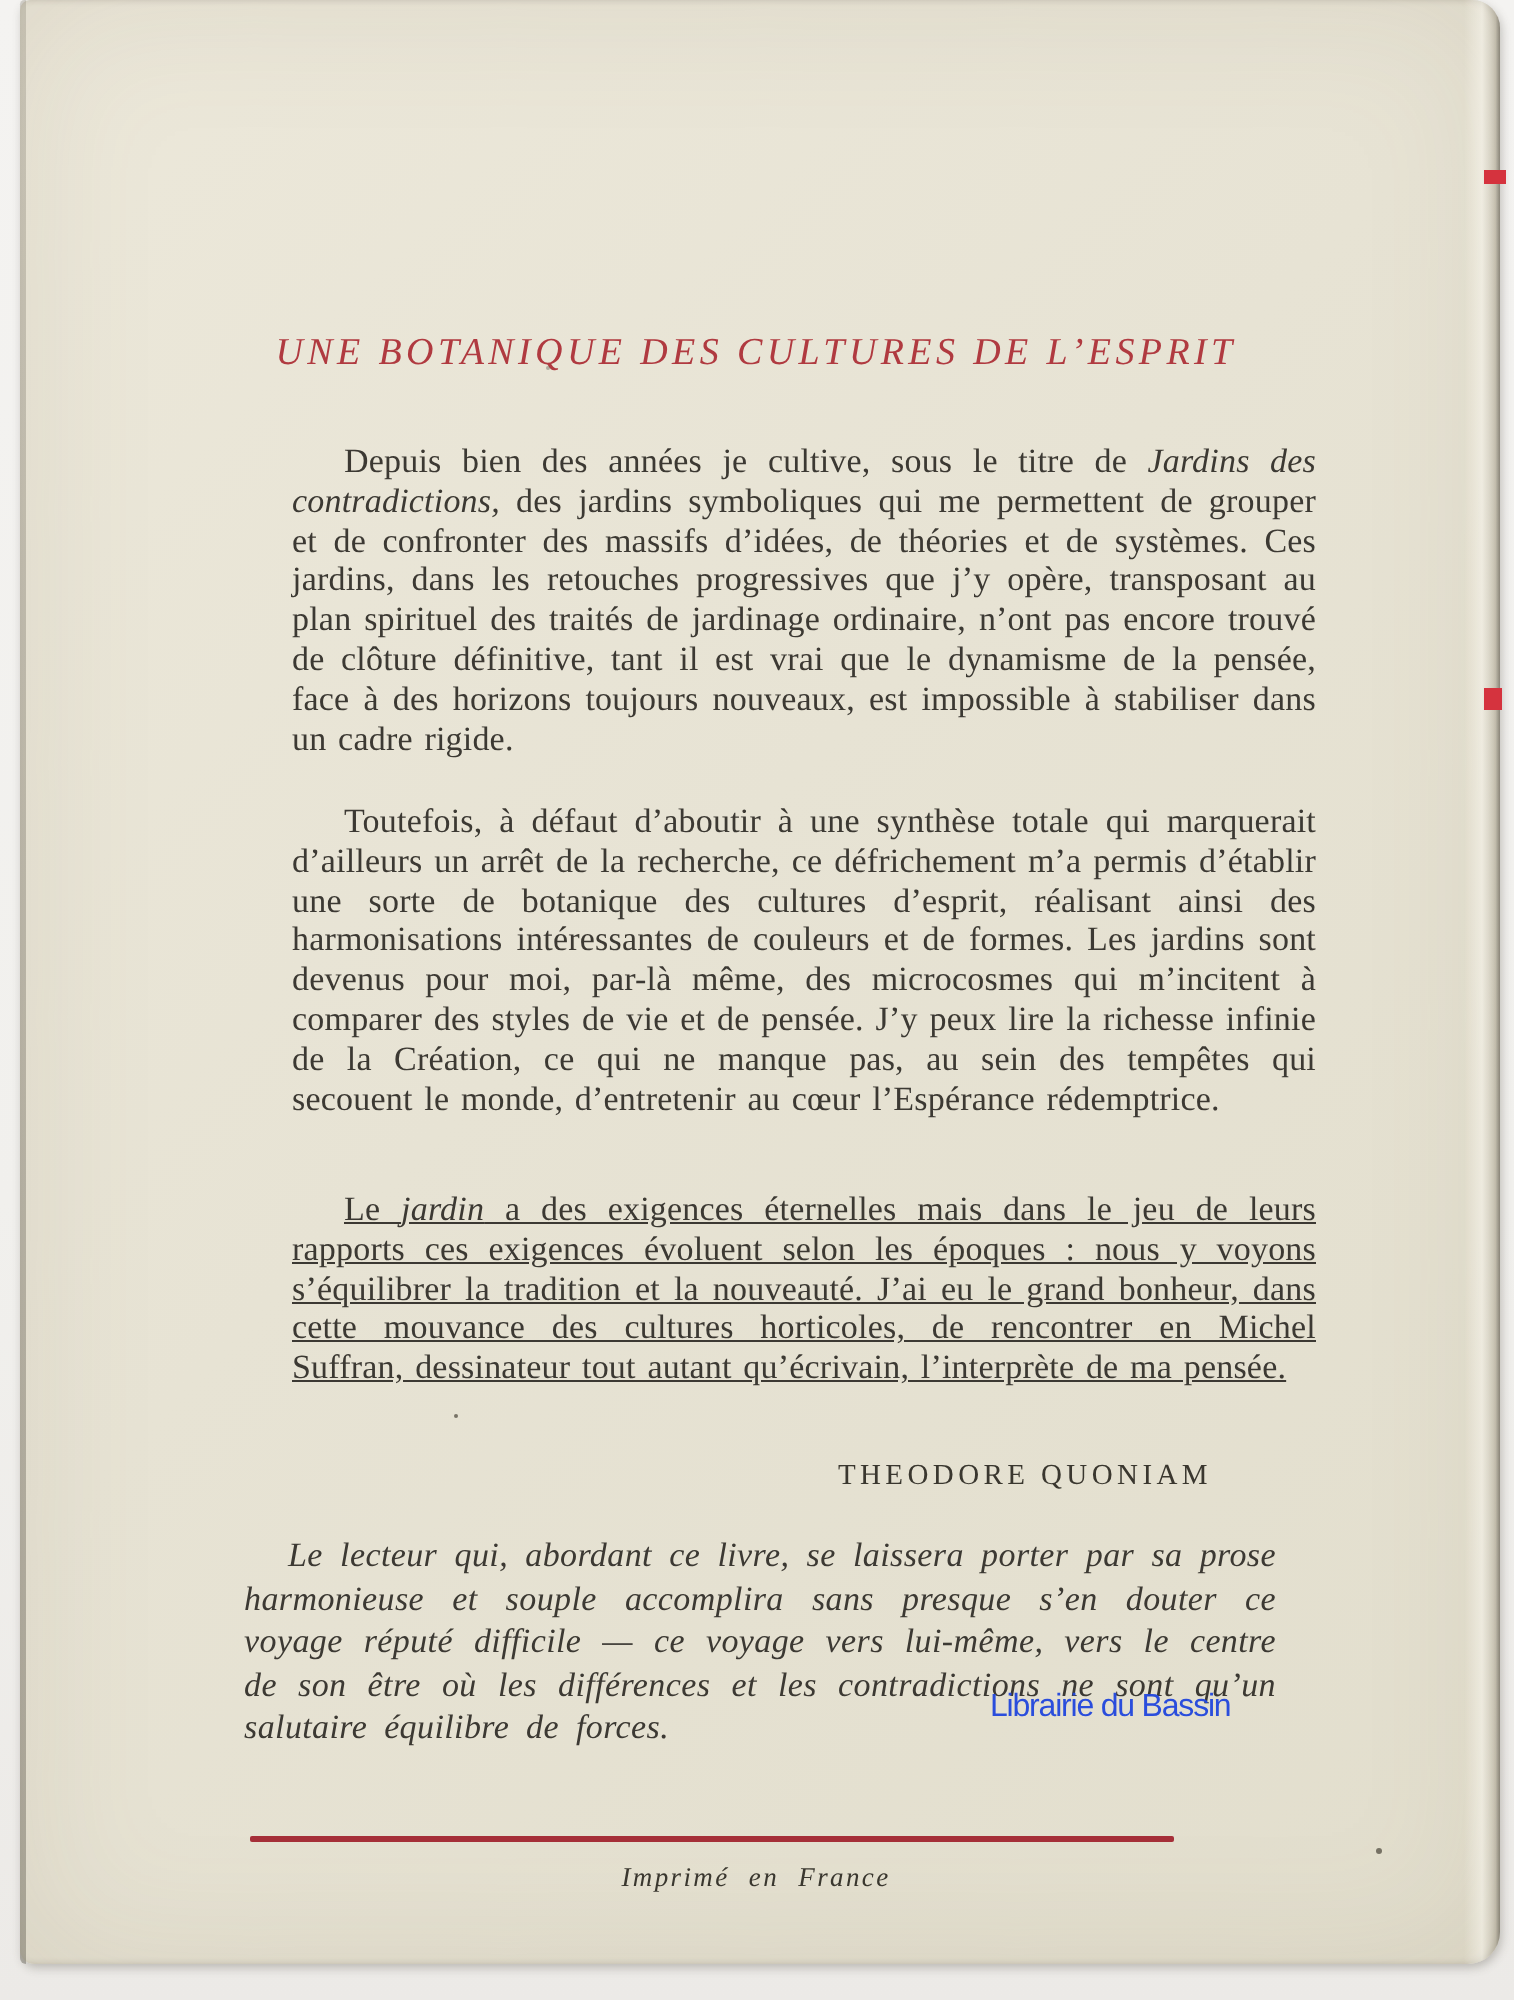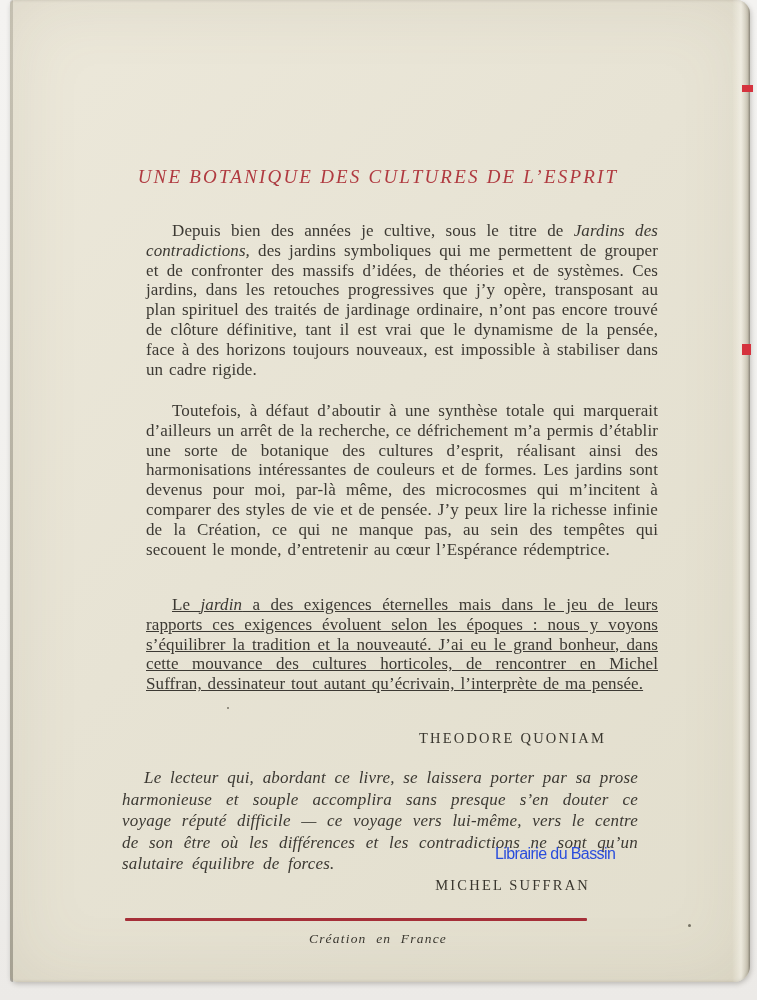--- a/index.html
+++ b/index.html
@@ -165,7 +165,6 @@
 
     <div class="quote">Le lecteur qui, abordant ce livre, se laissera porter par sa prose harmonieuse et souple accomplira sans presque s’en douter ce voyage réputé difficile — ce voyage vers lui-même, vers le centre de son être où les différences et les contradictions ne sont qu’un salutaire équilibre de forces.</div>
 
-    <div class="signature sig-quote">MICHEL SUFFRAN</div>
 
     <div class="rule" style="background: rgb(165, 47, 56);"></div>
 

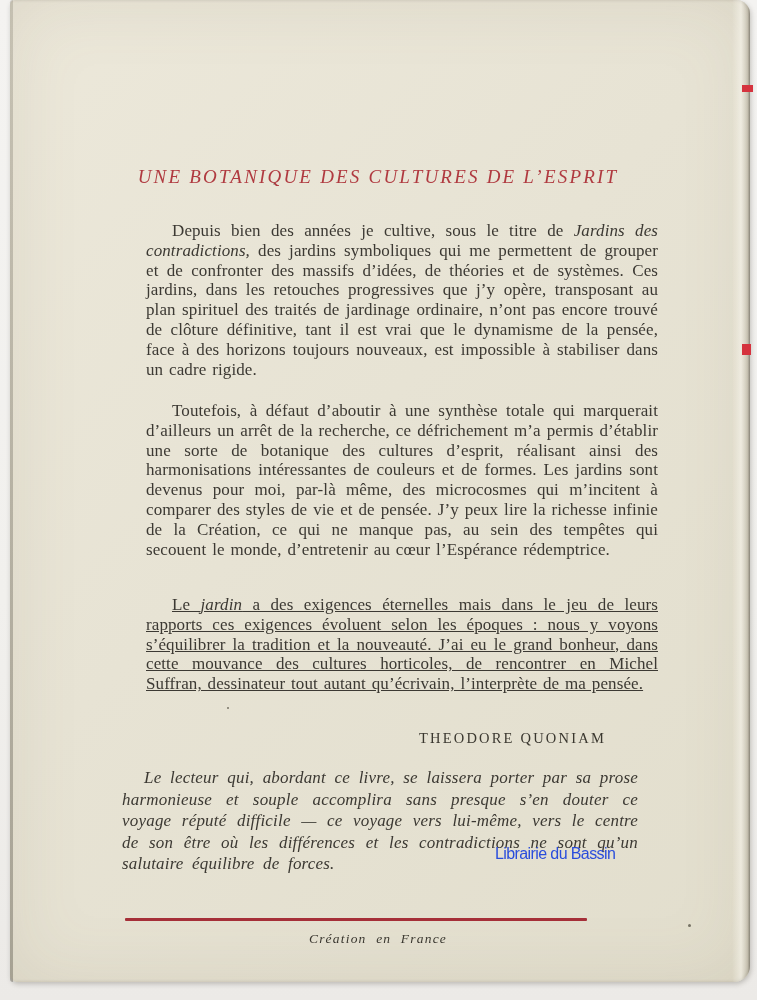--- a/index.html
+++ b/index.html
@@ -168,7 +168,7 @@
 
     <div class="rule" style="background: rgb(165, 47, 56);"></div>
 
-    <div class="imprint">Création en France</div>
+    <div class="imprint">Imprimé en France</div>
 
     <div class="speck speck-1"></div>
     <div class="speck speck-2"></div>

